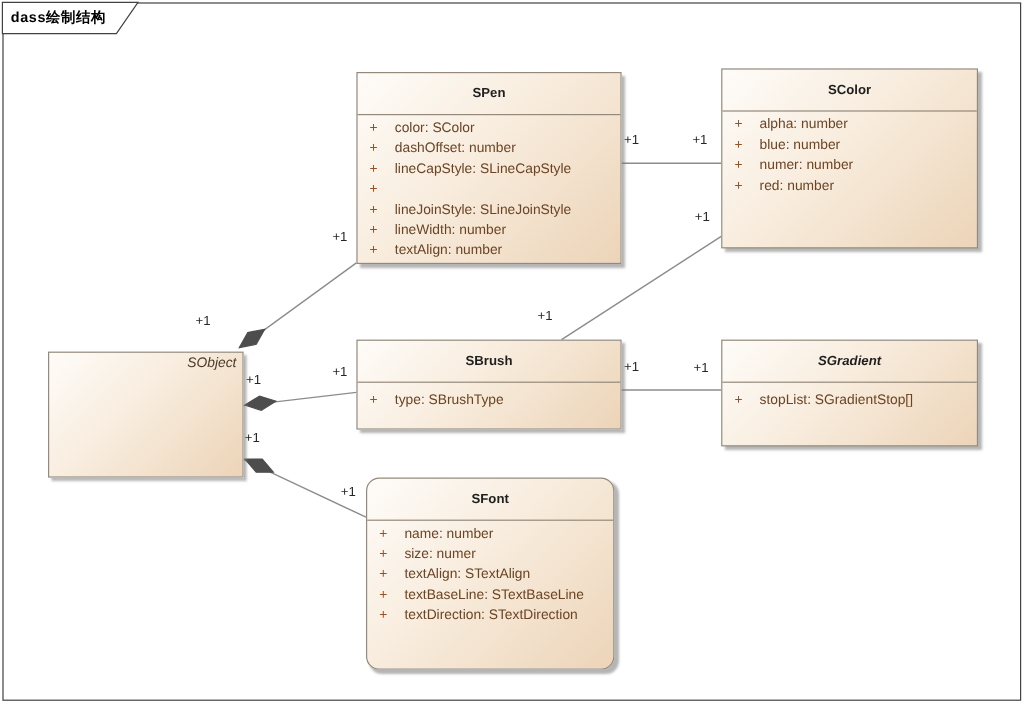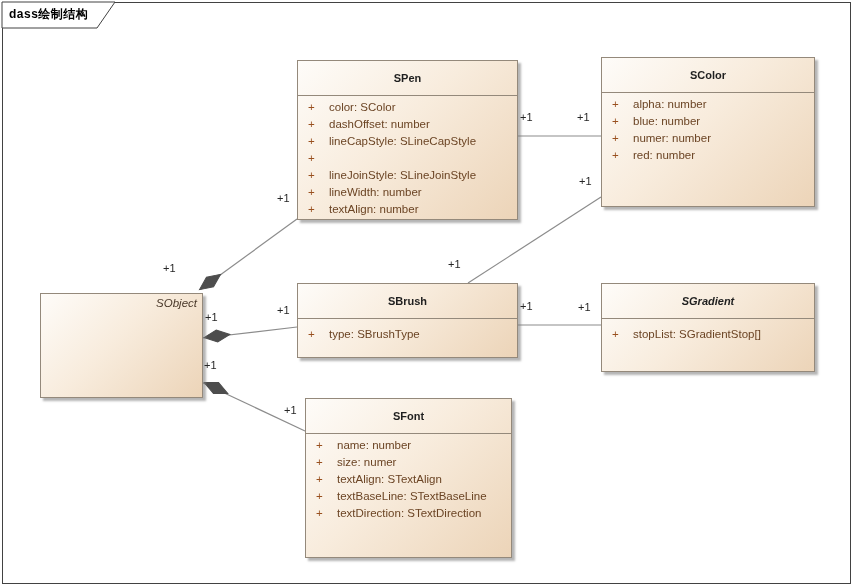--- a/index.html
+++ b/index.html
@@ -152,7 +152,7 @@
     </div>
   </div>
 
-  <div class="uml-class" style="left:305px;top:398px;width:207px;height:160px;">
+  <div class="uml-class" style="left:305px;top:398px;width:207px;height:160px;border-radius:11px;">
     <div class="cls-header">SFont</div>
     <div class="cls-body">
       <div class="attr-row">

